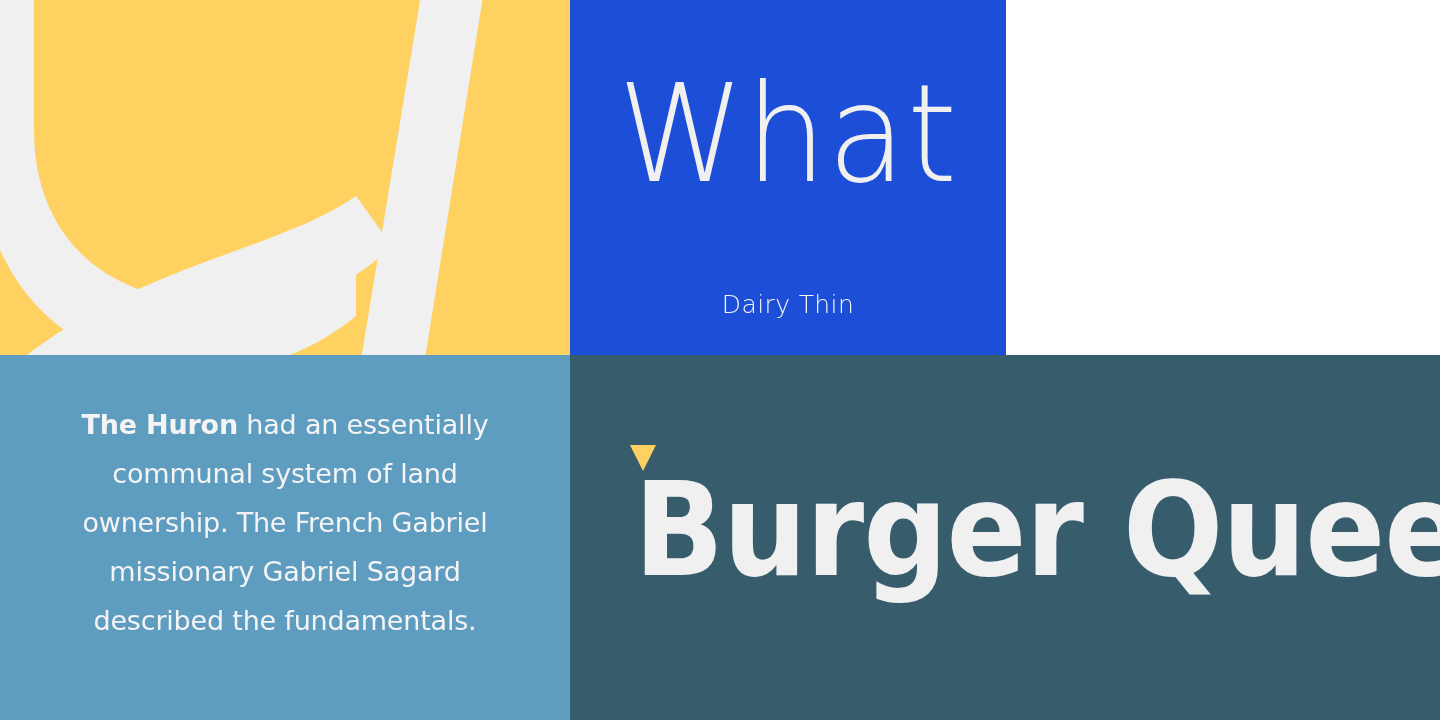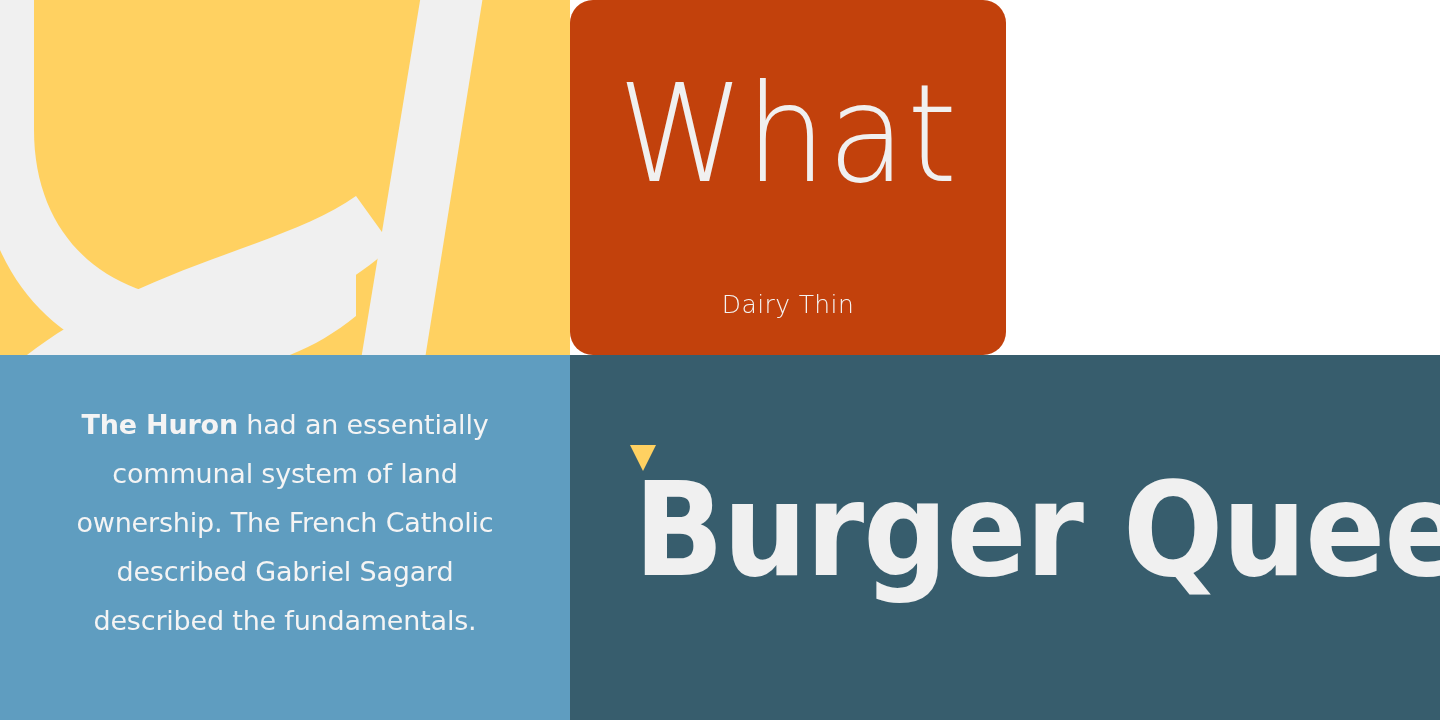--- a/index.html
+++ b/index.html
@@ -44,8 +44,7 @@
     grid-row: 1 / 2;
     position: relative;
     overflow: hidden;
-    background: #c2410c;
-    border-radius: 23px;
+    background: #1d4ed8;
   }
   
   .panel-amp-red {

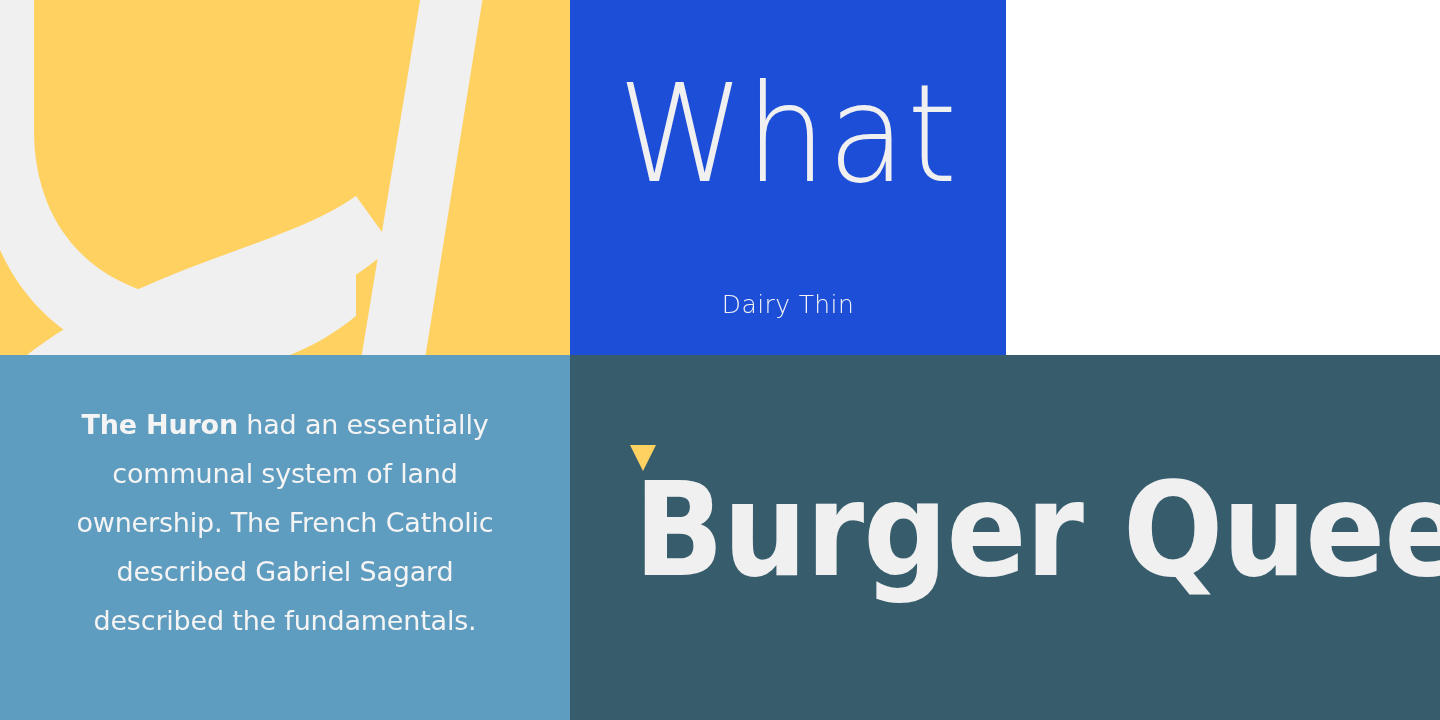--- a/index.html
+++ b/index.html
@@ -189,7 +189,7 @@
 
 
   <div class="panel-paragraph-blue">
-    <p class="paragraph-body"><span class="lead">The Huron</span><span> had an essentially communal system of land ownership. The French Catholic described Gabriel Sagard described the fundamentals.</span></p>
+    <p class="paragraph-body"><span class="lead">The Huron</span><span> had an essentially communal system of land ownership. The French Gabriel missionary Gabriel Sagard described the fundamentals.</span></p>
   </div>
 
   <div class="panel-headline-teal">

